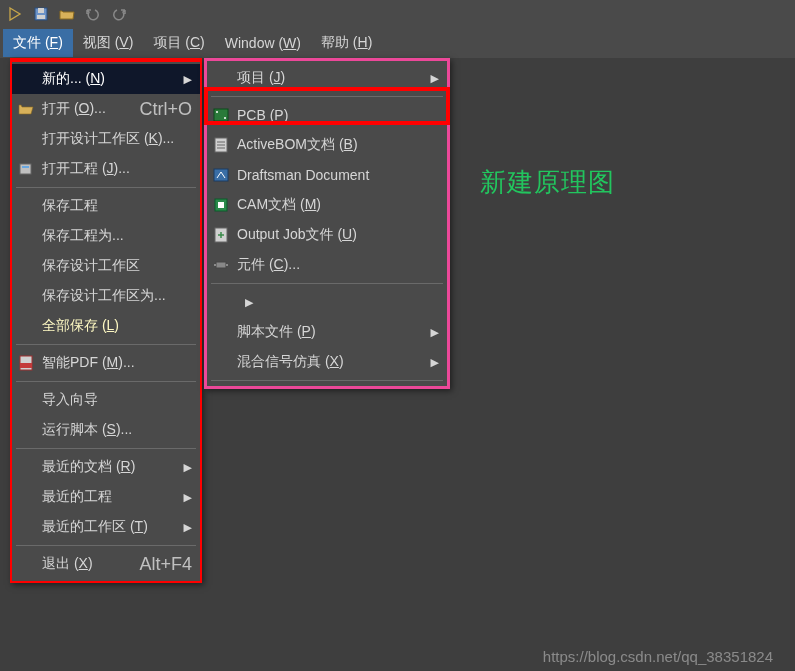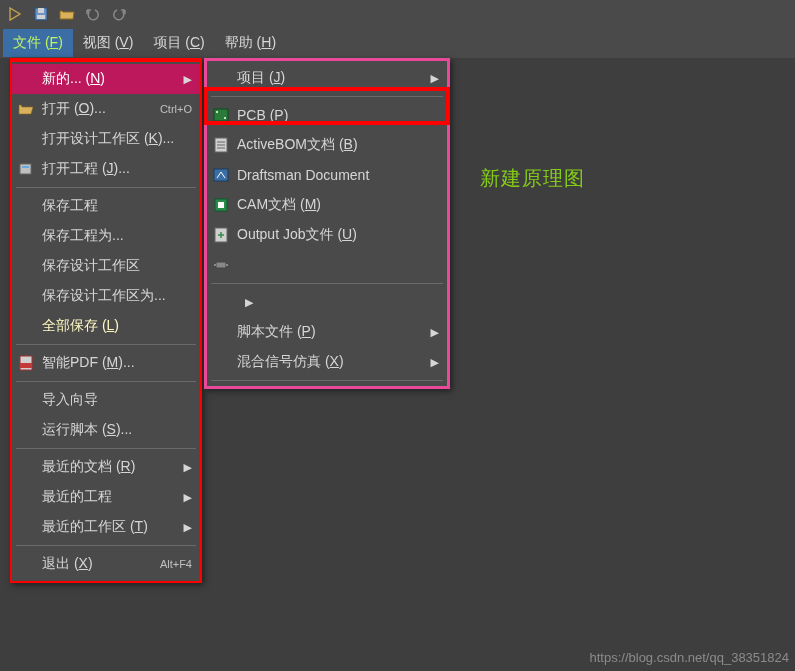--- a/index.html
+++ b/index.html
@@ -46,7 +46,7 @@
     }
     .menubar-item.active {
       background: #3a6ea5;
-      color: #bef264;
+      color: #ffffff;
     }
     .mnemonic {
       text-decoration: underline;

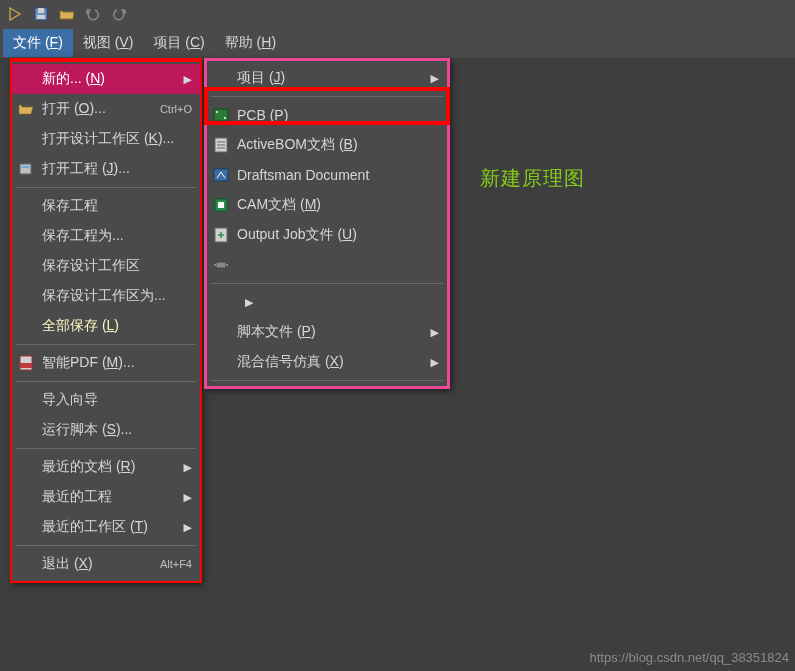--- a/index.html
+++ b/index.html
@@ -198,6 +198,9 @@
     <span>项目 (</span><span class="mnemonic">C</span><span>)</span>
   </span>
   <span class="menubar-item">
+    <span>Window (</span><span class="mnemonic">W</span><span>)</span>
+  </span>
+  <span class="menubar-item">
     <span>帮助 (</span><span class="mnemonic">H</span><span>)</span>
   </span>
 </div>

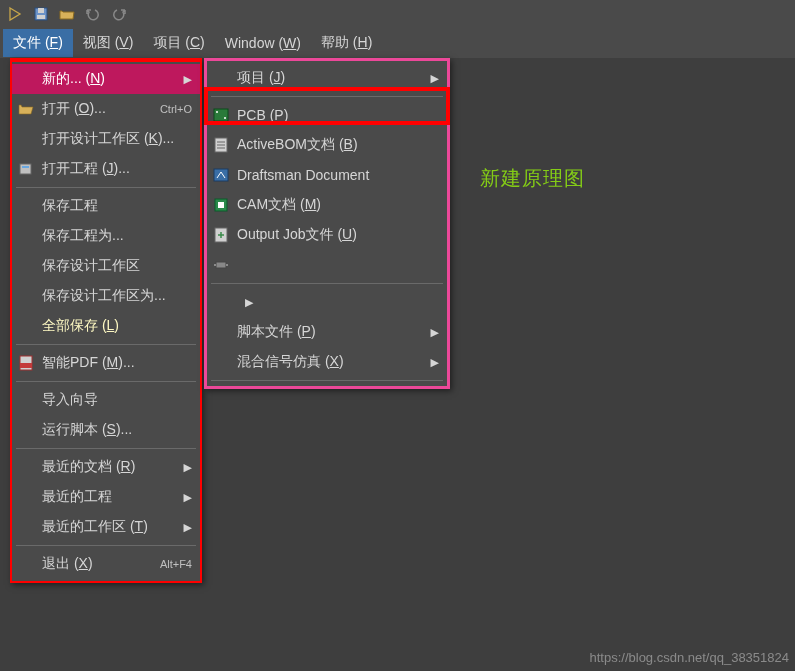--- a/index.html
+++ b/index.html
@@ -83,7 +83,7 @@
       cursor: default;
     }
     .menu-item.highlighted {
-      background: #be185d;
+      background: #0f172a;
       color: #fff;
     }
     .menu-item.disabled {

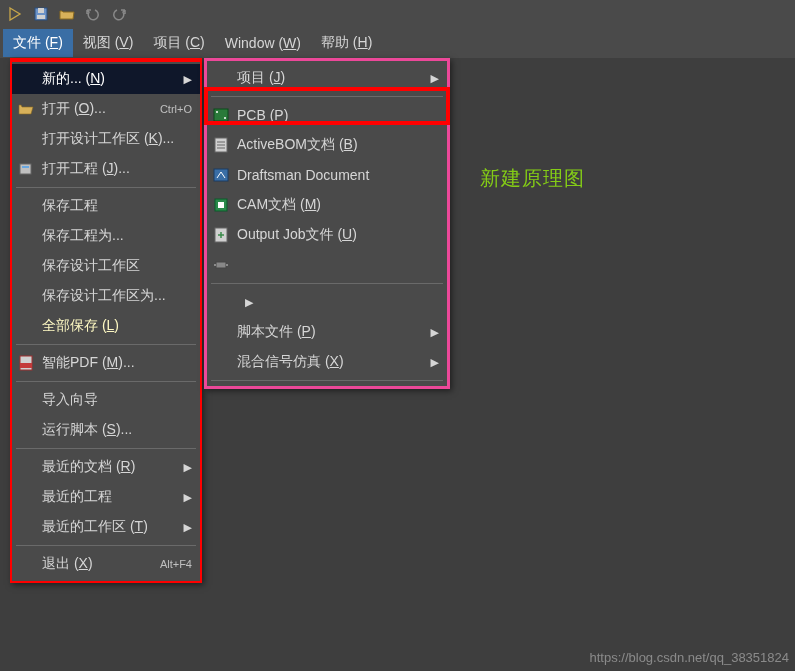--- a/index.html
+++ b/index.html
@@ -103,7 +103,7 @@
     }
     .menu-item-shortcut {
       color: #c0c0c0;
-      font-size: 11px;
+      font-size: 18px;
       margin-left: 10px;
     }
     .menu-item-arrow {

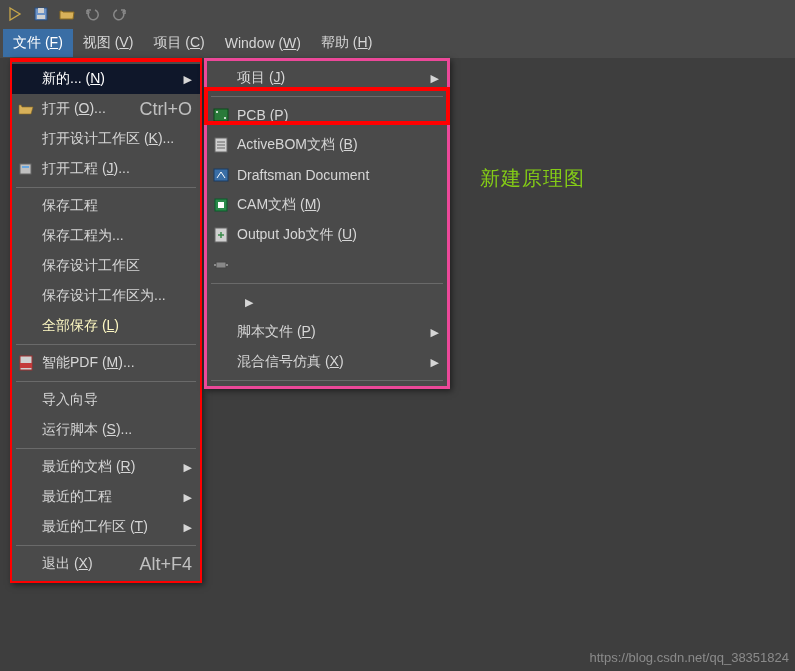--- a/index.html
+++ b/index.html
@@ -138,8 +138,8 @@
     }
     .annotation {
       position: absolute;
-      color: #84cc16;
-      font-size: 20px;
+      color: #22c55e;
+      font-size: 26px;
       font-weight: 400;
       letter-spacing: 1px;
       z-index: 5;

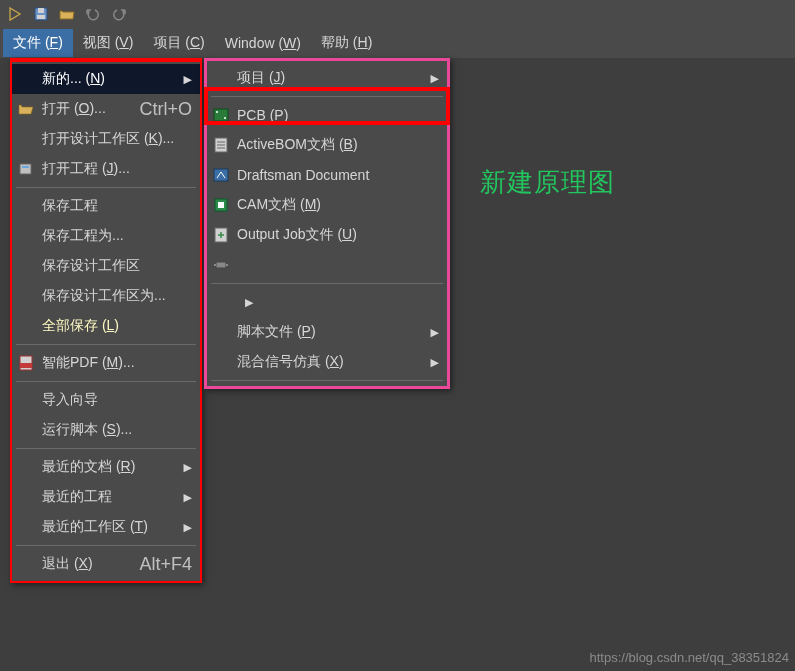--- a/index.html
+++ b/index.html
@@ -364,6 +364,7 @@
           <line x1="13" y1="7" x2="15" y2="7" stroke="#ccc"></line>
         </svg>
       </span>
+      <span class="menu-item-label"><span>元件 (</span><span class="mnemonic">C</span><span>)...</span></span>
     </div>
     <div class="menu-separator"></div>
     <div class="menu-item">

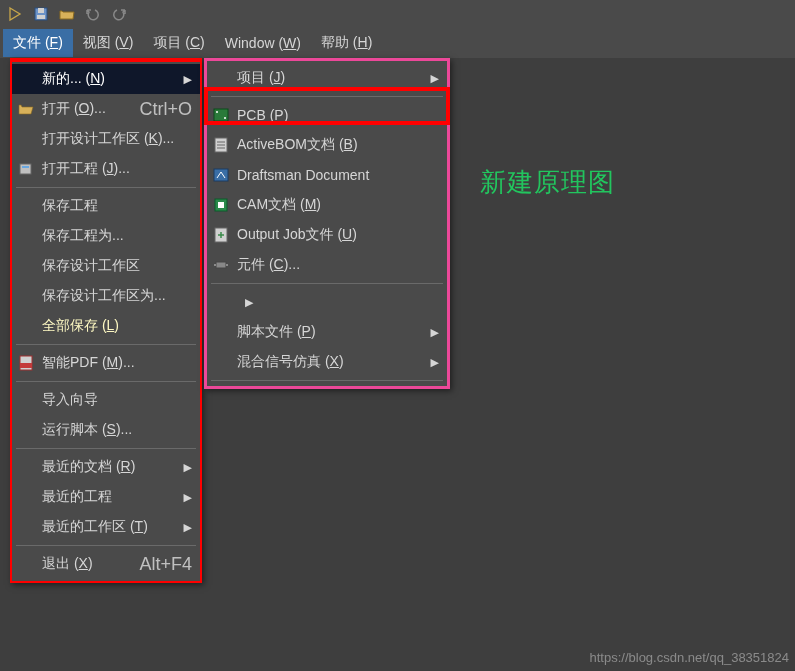--- a/index.html
+++ b/index.html
@@ -146,10 +146,10 @@
     }
     .watermark {
       position: absolute;
-      right: 6px;
+      right: 22px;
       bottom: 6px;
       color: rgba(200,200,200,0.55);
-      font-size: 13px;
+      font-size: 15px;
       z-index: 5;
     }
     svg { display: block; }

